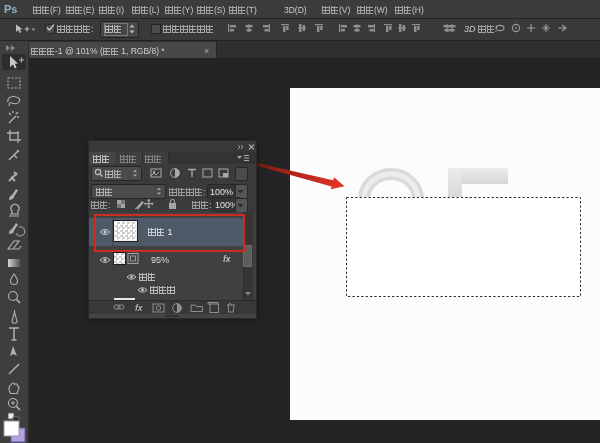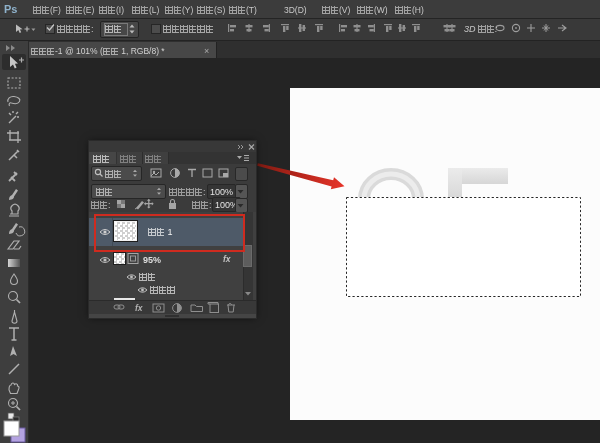--- a/index.html
+++ b/index.html
@@ -329,7 +329,7 @@
       <rect x="2" y="0.5" width="10" height="10" fill="none" stroke="#a5a5a5" stroke-width="1"></rect>
       <rect x="4.5" y="3" width="5" height="5" fill="none" stroke="#a5a5a5" stroke-width="0.9"></rect>
     </svg>
- <div class="abs lbl" style="left:54px;top:114px;color:#dedede;font-weight:bold;">95%</div>
+ <div class="abs lbl" style="left:62px;top:114px;color:#dedede;">95%</div>
  <div class="abs lbl" style="left:134px;top:113px;color:#c2c2c2;font-style:italic;font-weight:bold;font-size:8.5px;">fx</div>
 
  <svg class="abs" style="left:37px;top:132px;" width="11" height="8" viewBox="0 0 11 8">

